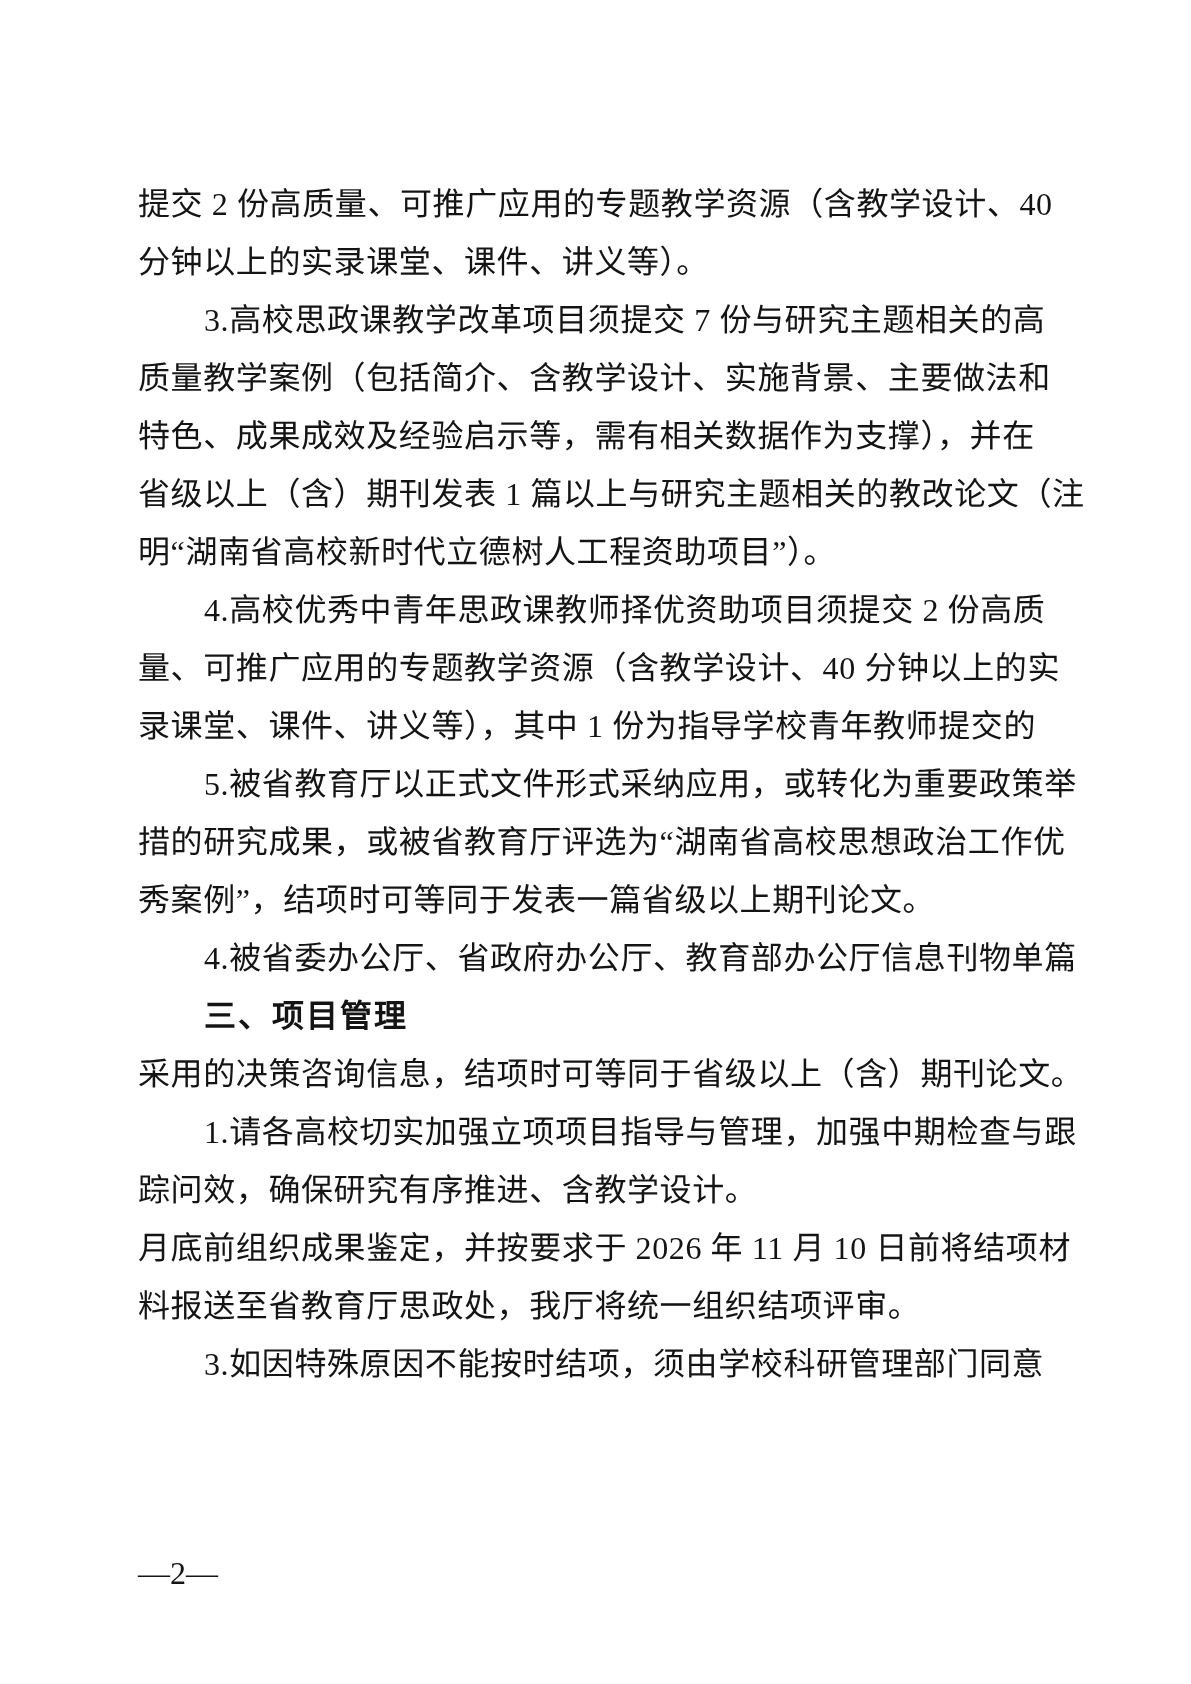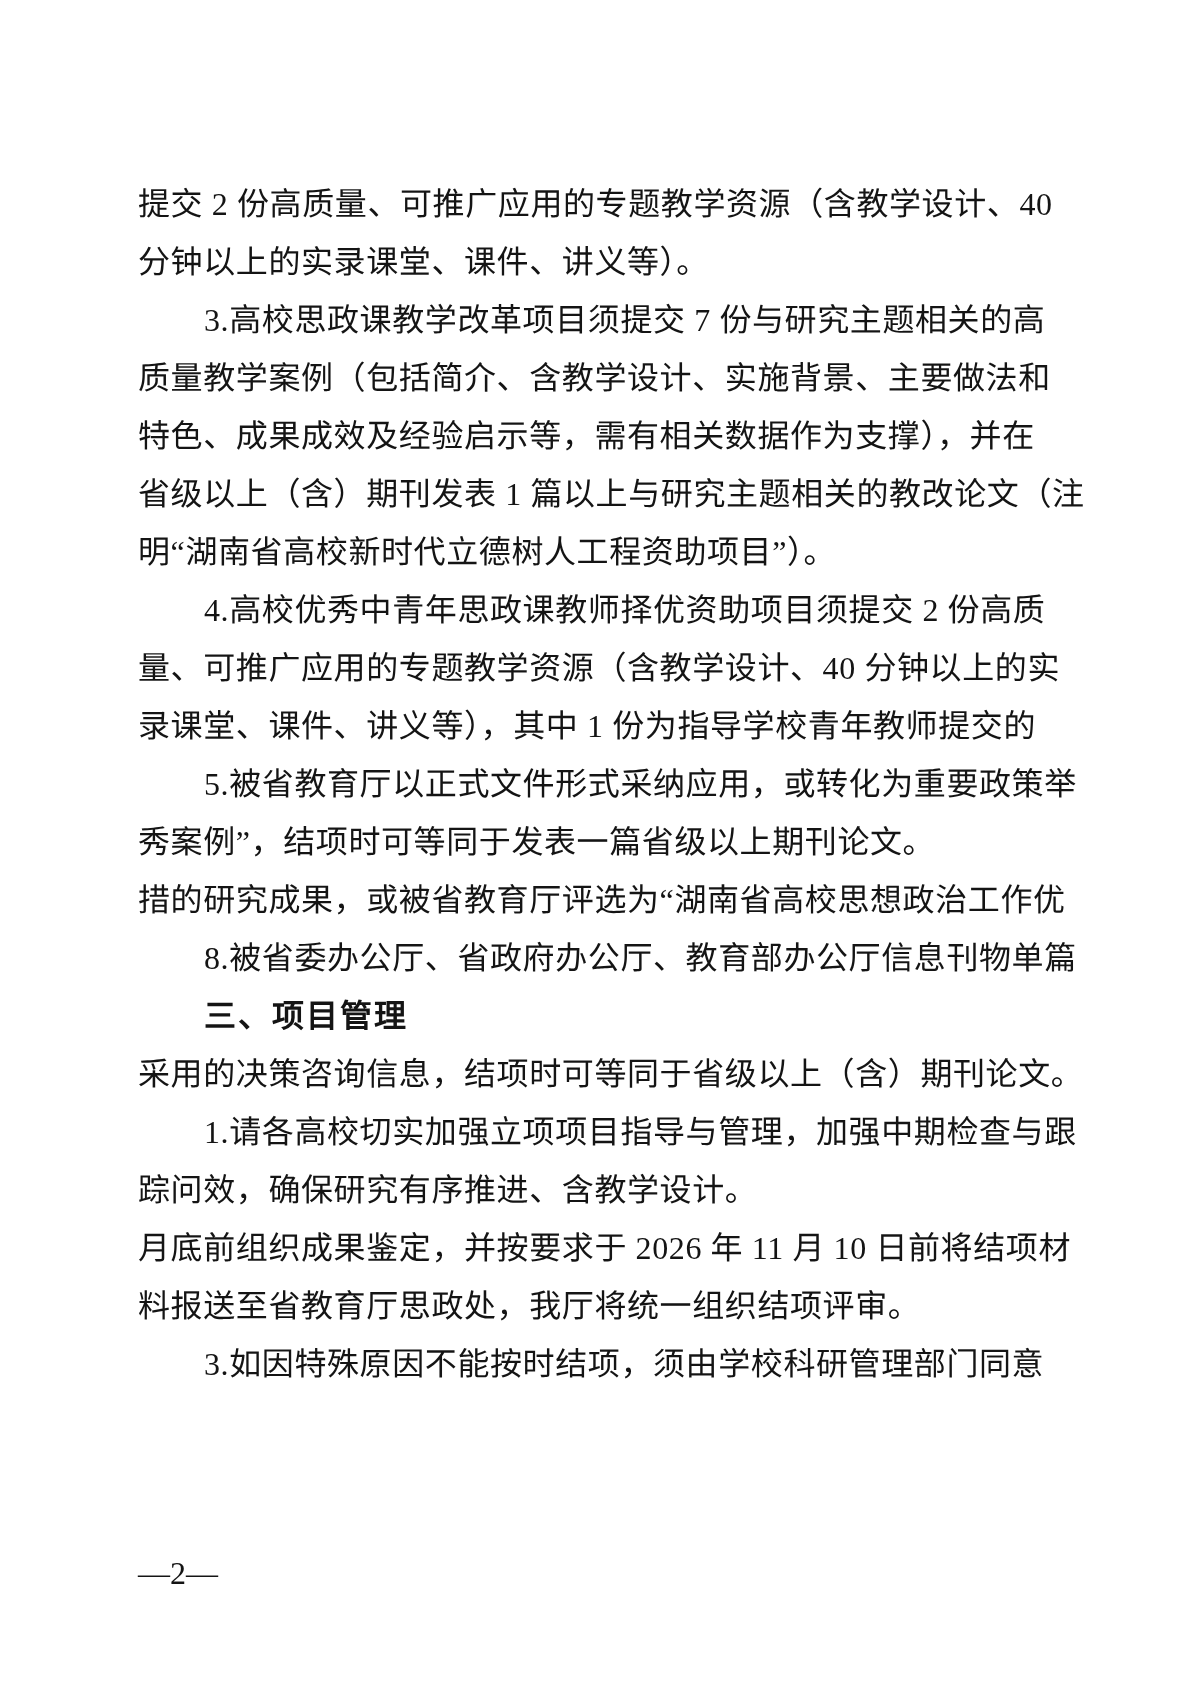--- a/index.html
+++ b/index.html
@@ -68,8 +68,8 @@
       <div class="line">量、可推广应用的专题教学资源（含教学设计、40 分钟以上的实</div>
       <div class="line">录课堂、课件、讲义等），其中 1 份为指导学校青年教师提交的</div>
       <div class="line indent">5.被省教育厅以正式文件形式采纳应用，或转化为重要政策举</div>
+      <div class="line">措的研究成果，或被省教育厅评选为“湖南省高校思想政治工作优</div>
       <div class="line">秀案例”，结项时可等同于发表一篇省级以上期刊论文。</div>
-      <div class="line">措的研究成果，或被省教育厅评选为“湖南省高校思想政治工作优</div>
       <div class="line indent">8.被省委办公厅、省政府办公厅、教育部办公厅信息刊物单篇</div>
       <div class="line heading indent">三、项目管理</div>
       <div class="line">采用的决策咨询信息，结项时可等同于省级以上（含）期刊论文。</div>

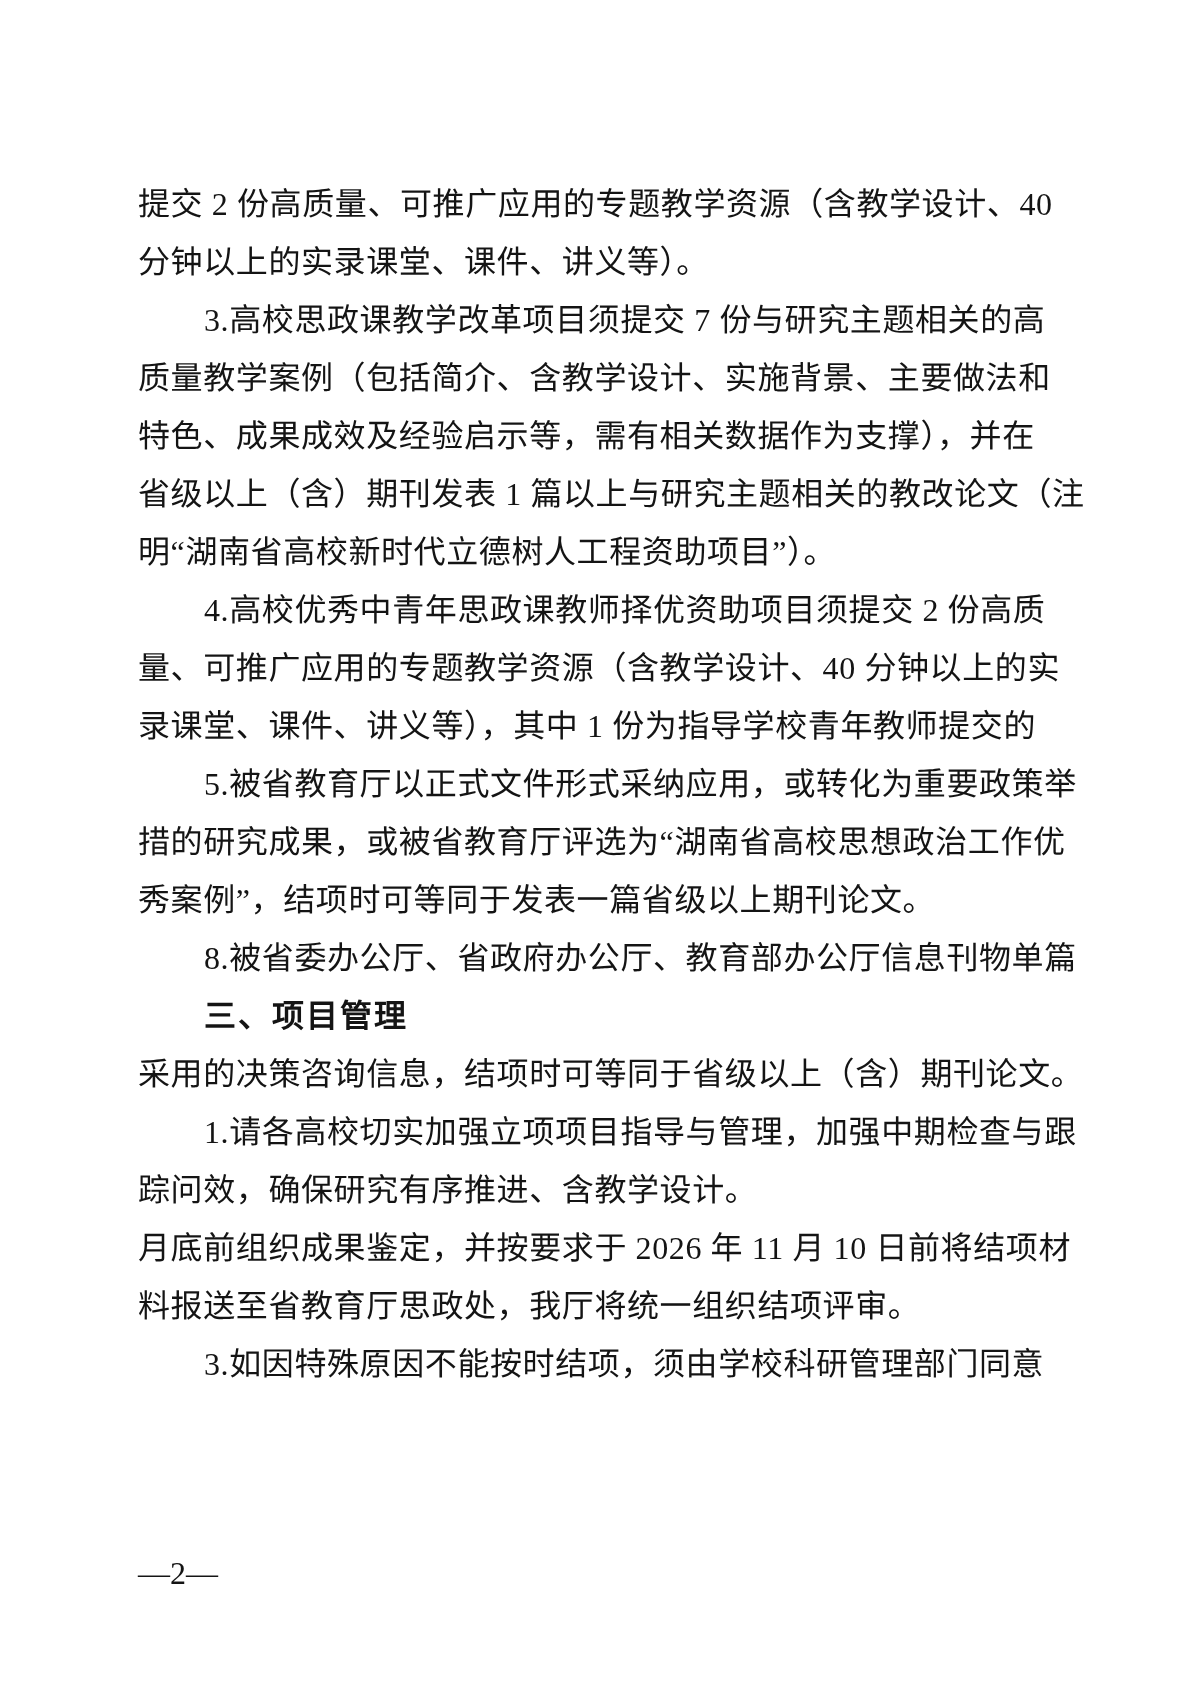--- a/index.html
+++ b/index.html
@@ -70,7 +70,7 @@
       <div class="line indent">5.被省教育厅以正式文件形式采纳应用，或转化为重要政策举</div>
       <div class="line">措的研究成果，或被省教育厅评选为“湖南省高校思想政治工作优</div>
       <div class="line">秀案例”，结项时可等同于发表一篇省级以上期刊论文。</div>
-      <div class="line indent">8.被省委办公厅、省政府办公厅、教育部办公厅信息刊物单篇</div>
+      <div class="line indent">4.被省委办公厅、省政府办公厅、教育部办公厅信息刊物单篇</div>
       <div class="line heading indent">三、项目管理</div>
       <div class="line">采用的决策咨询信息，结项时可等同于省级以上（含）期刊论文。</div>
       <div class="line indent">1.请各高校切实加强立项项目指导与管理，加强中期检查与跟</div>

